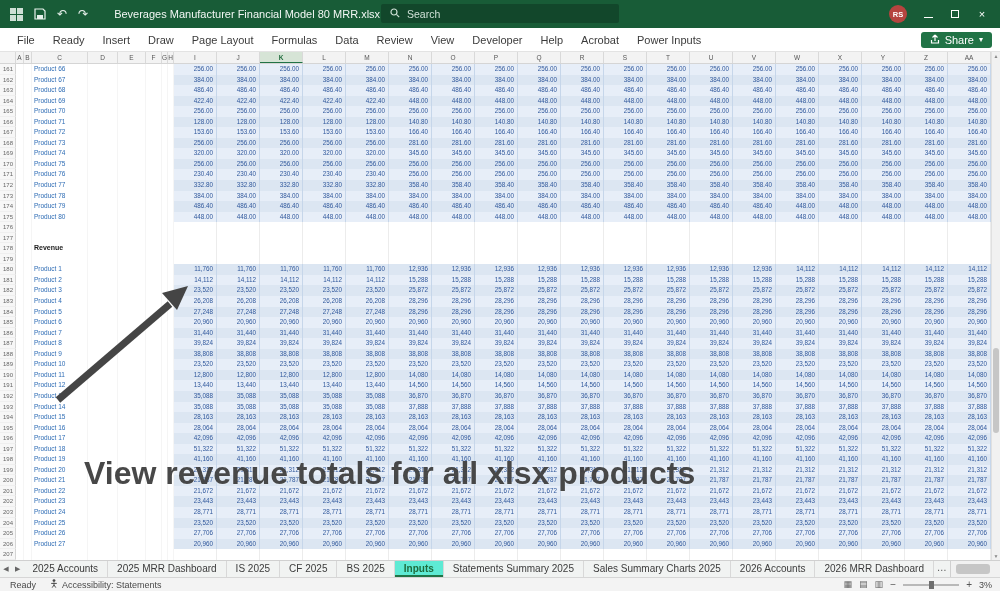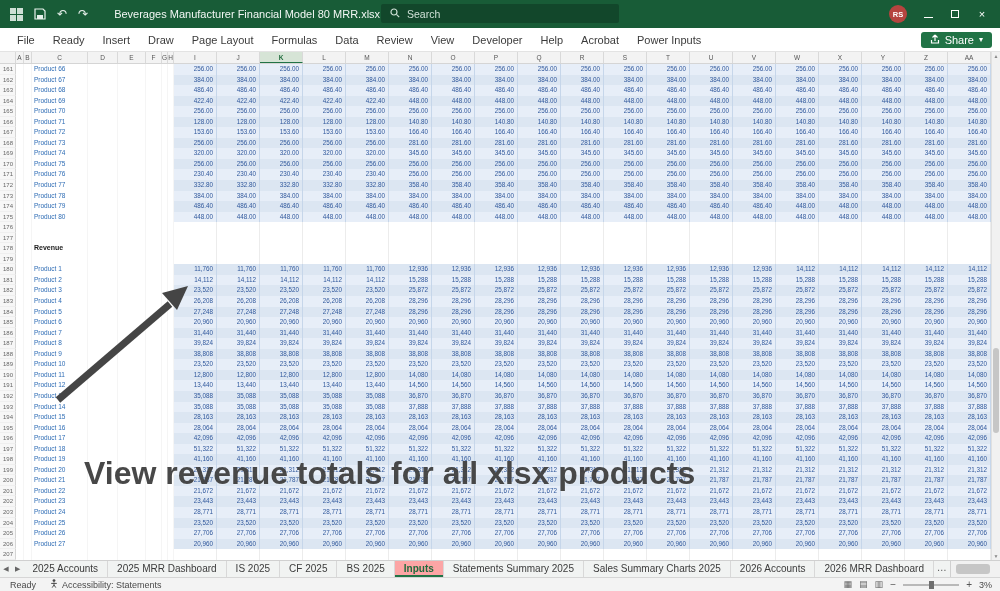--- a/index.html
+++ b/index.html
@@ -71,7 +71,7 @@
     background:#f1f3f2; border-top:1px solid #d0d0d0; display:flex; align-items:stretch; font-size:10px; }
   .nav-arrow { width:15px; text-align:center; color:#666; font-size:7px; line-height:16px; }
   .stab { padding:0 9px; line-height:16px; color:#3b3b3b; border-right:1px solid #d8d8d8; white-space:nowrap; }
-  .stab.active { background:#fca5a5; color:#1e6b3c; font-weight:bold; box-shadow:inset 0 -2px 0 #217346; }
+  .stab.active { background:#5eead4; color:#1e6b3c; font-weight:bold; box-shadow:inset 0 -2px 0 #217346; }
   .more-tabs { width:20px; text-align:center; line-height:14px; color:#555; }
   .hscroll { margin-left:auto; width:64px; position:relative; background:#f1f1f1; border-left:1px solid #d0d0d0; }
   .hthumb { position:absolute; top:3px; left:5px; width:34px; height:10px; background:#c6c6c6; border-radius:3px; }

